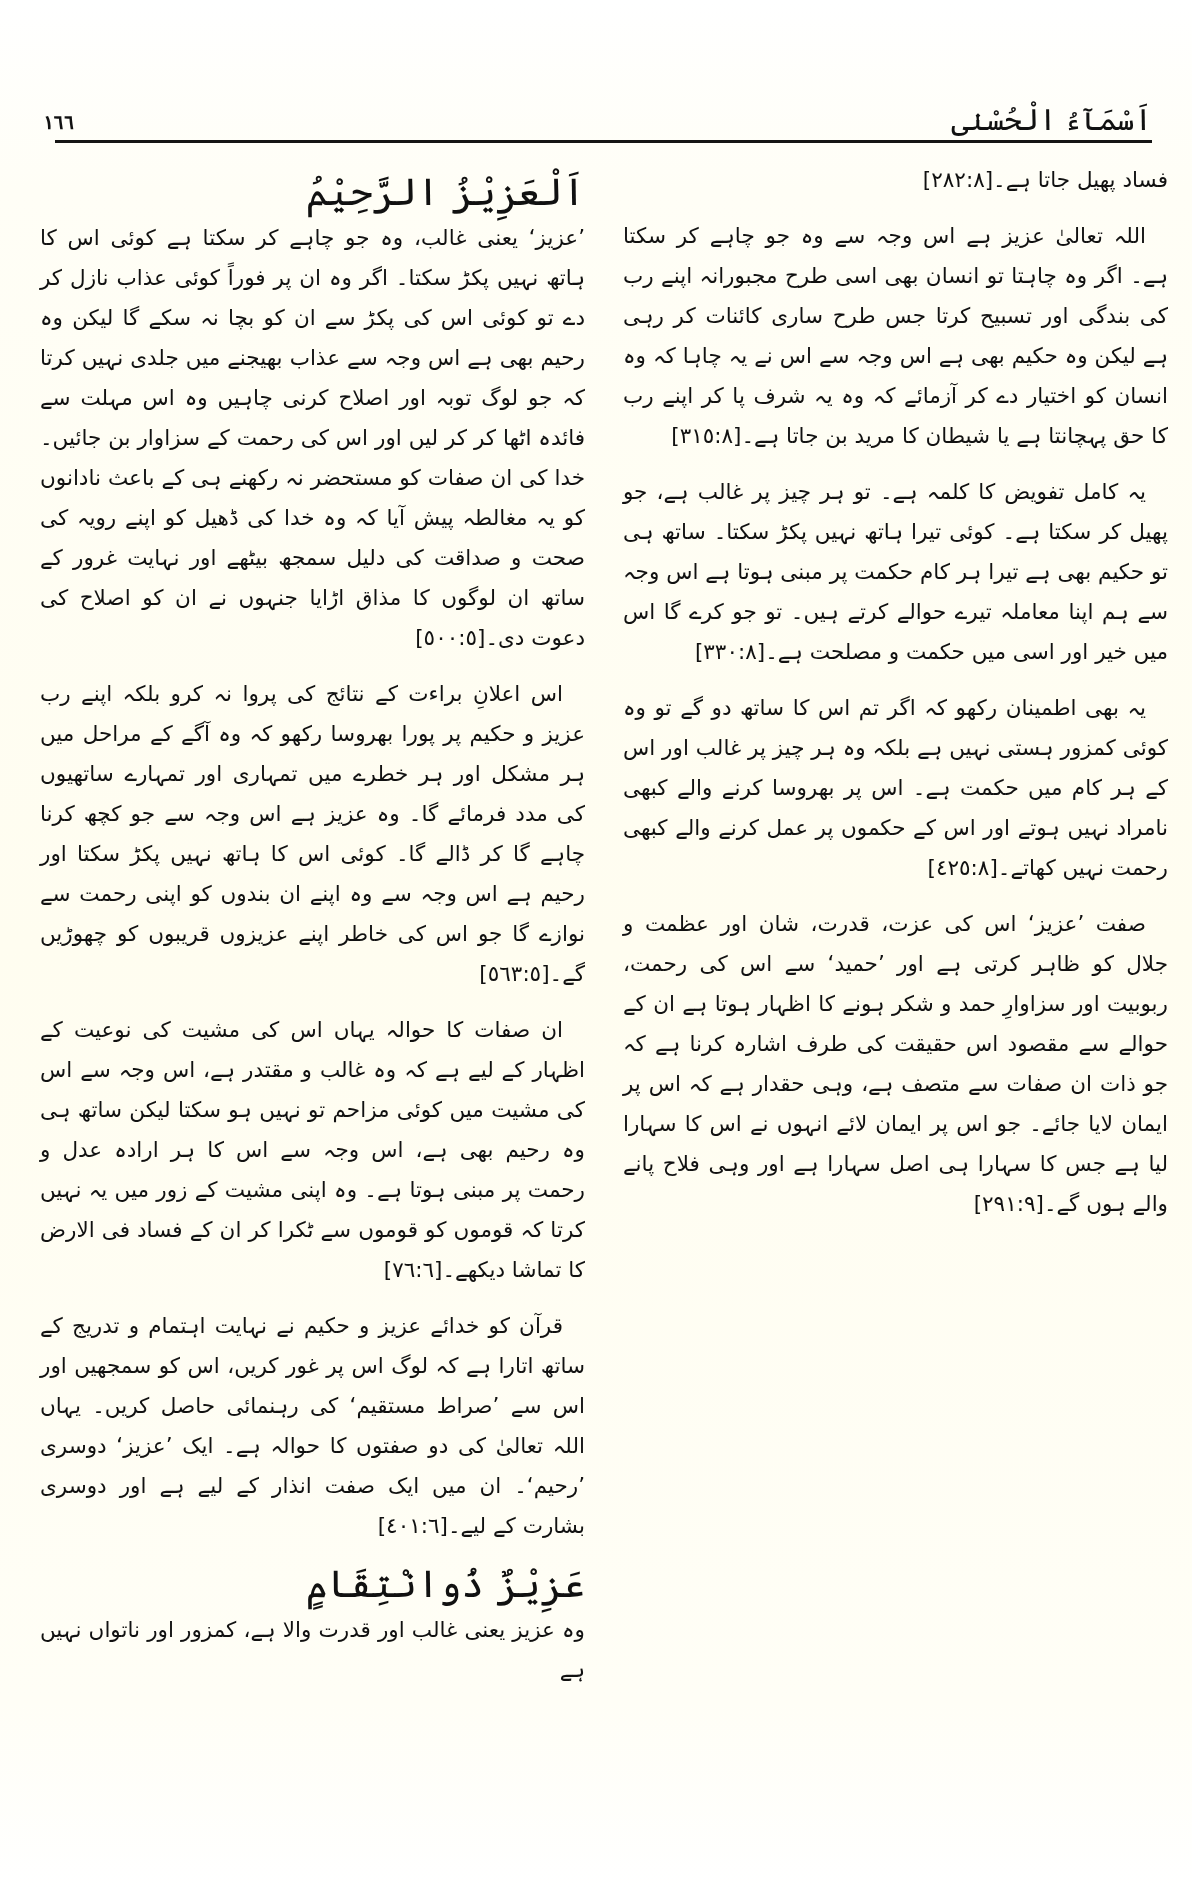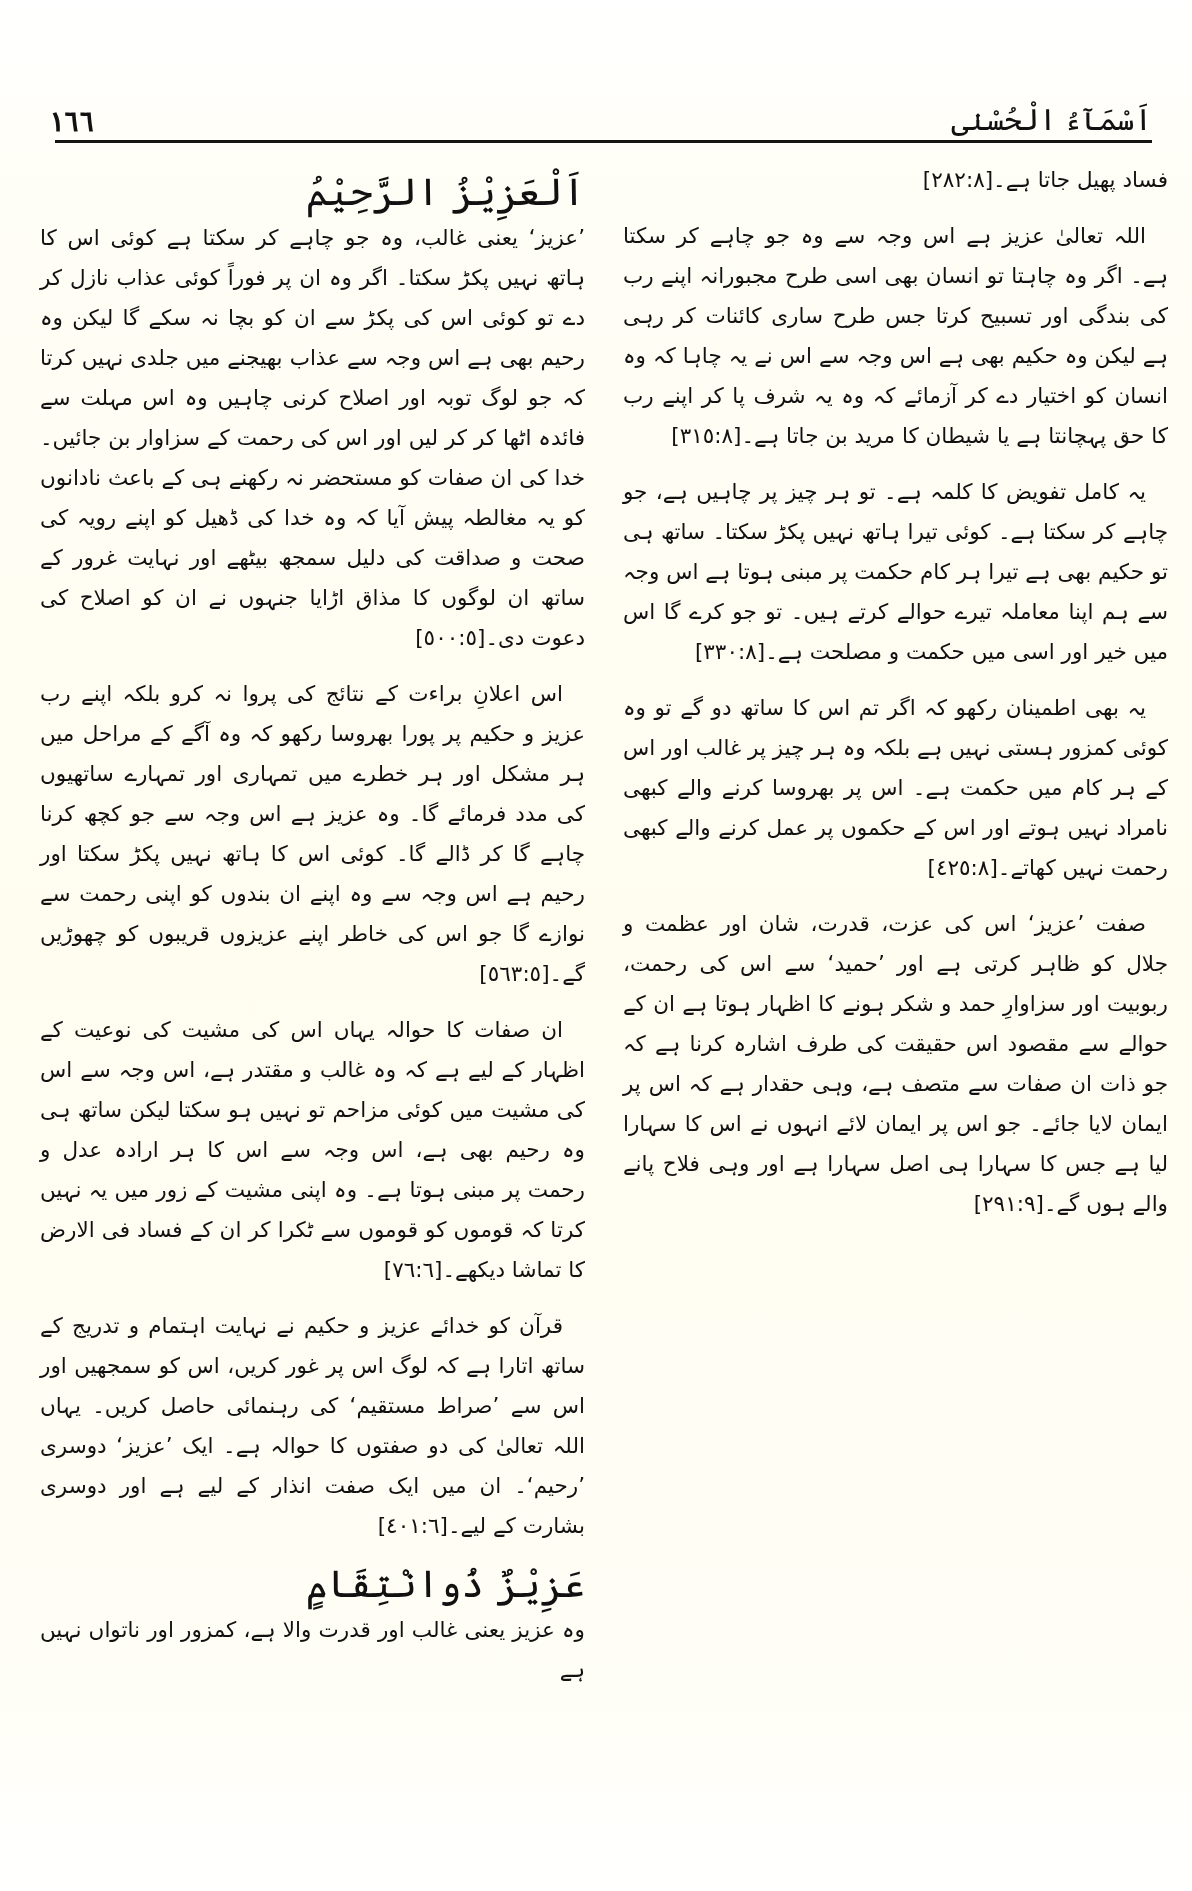--- a/index.html
+++ b/index.html
@@ -34,9 +34,9 @@
   .page-number {
     position: absolute;
     top: 106px;
-    left: 49px;
-    font-family: Liberation Serif, serif;
-    font-size: 26px;
+    left: 43px;
+    font-family: Liberation Sans, sans-serif;
+    font-size: 18px;
     line-height: 34px;
     font-weight: bold;
     direction: rtl;

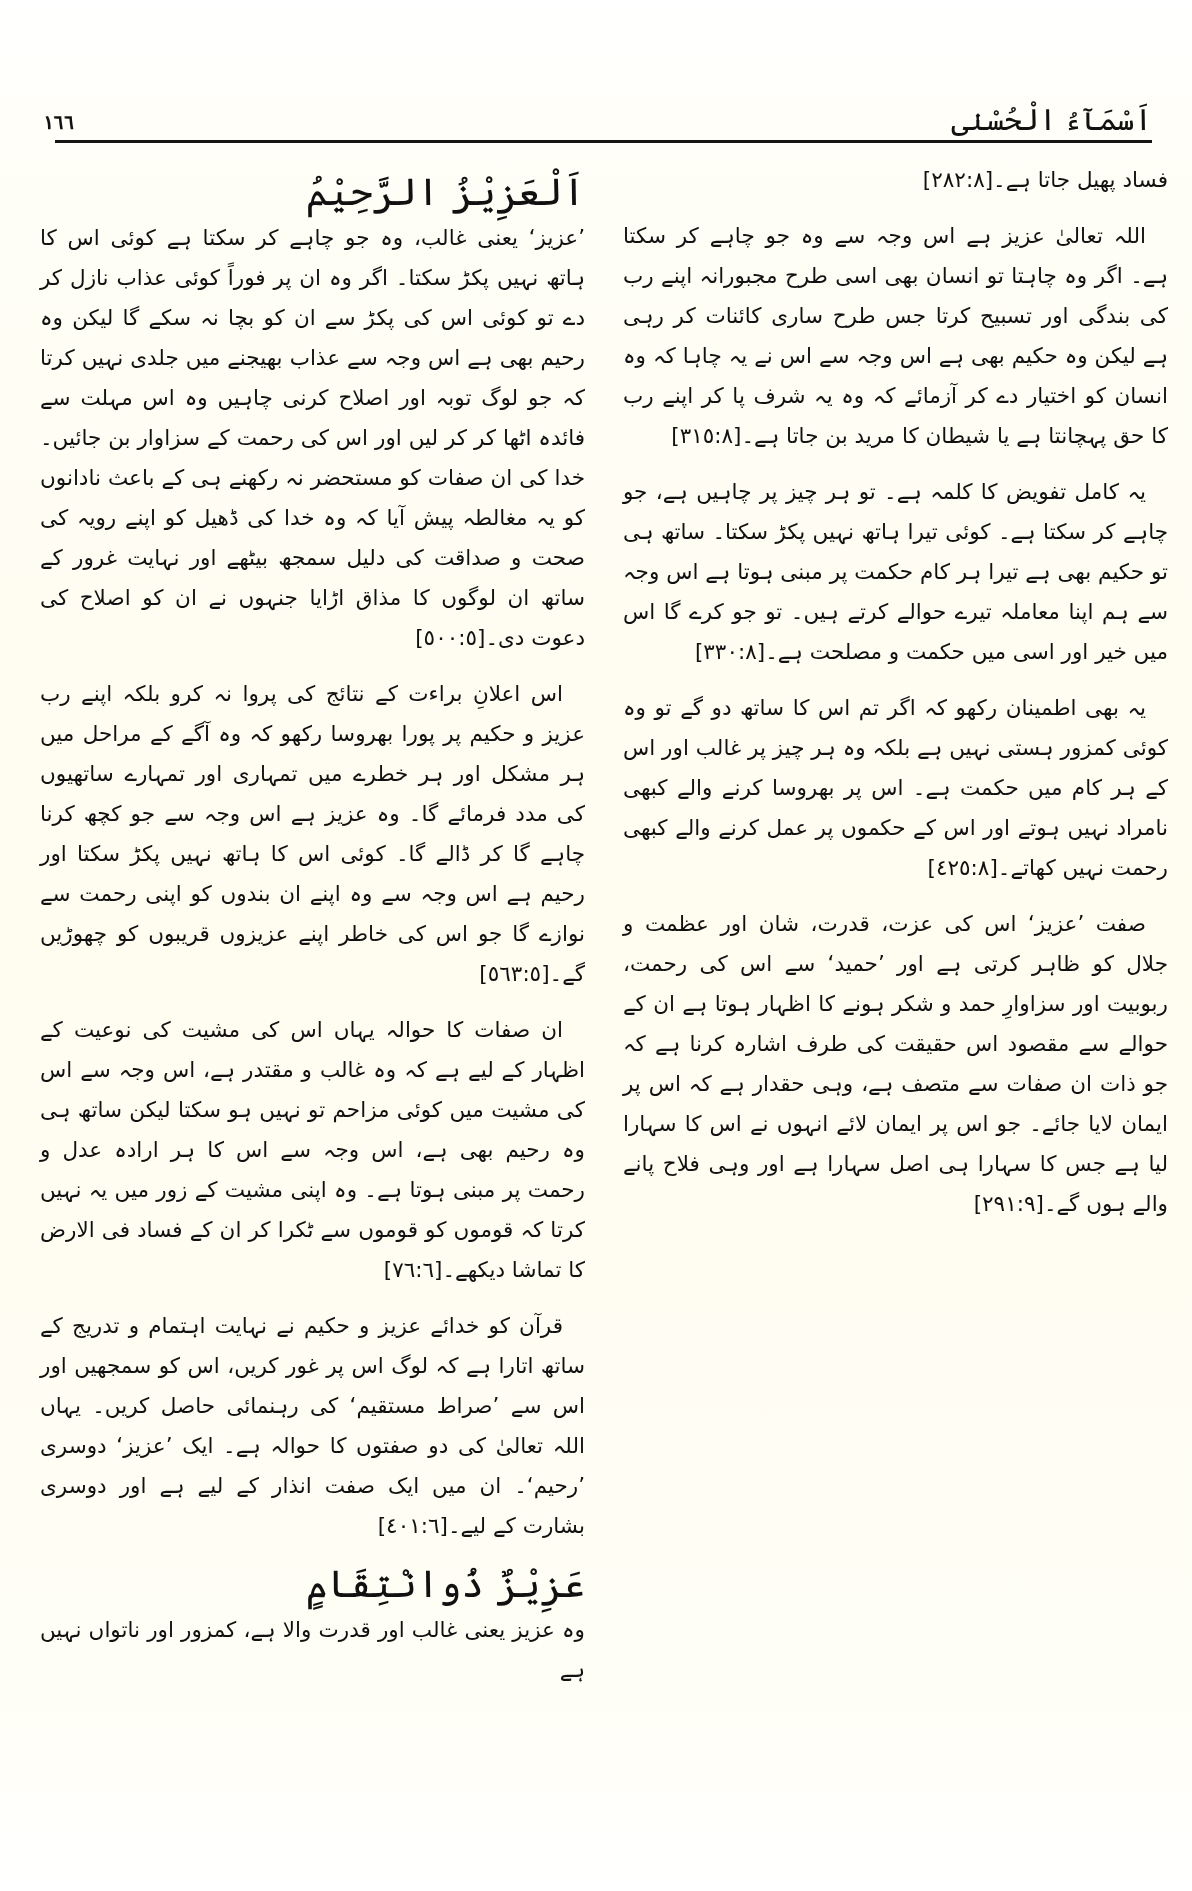--- a/index.html
+++ b/index.html
@@ -97,7 +97,7 @@
       <span>اللہ تعالیٰ عزیز ہے اس وجہ سے وہ جو چاہے کر سکتا ہے۔ اگر وہ چاہتا تو انسان بھی اسی طرح مجبورانہ اپنے رب کی بندگی اور تسبیح کرتا جس طرح ساری کائنات کر رہی ہے لیکن وہ حکیم بھی ہے اس وجہ سے اس نے یہ چاہا کہ وہ انسان کو اختیار دے کر آزمائے کہ وہ یہ شرف پا کر اپنے رب کا حق پہچانتا ہے یا شیطان کا مرید بن جاتا ہے۔</span><span class="ref">[٣١٥:٨]</span>
     </p>
     <p class="para">
-      <span>یہ کامل تفویض کا کلمہ ہے۔ تو ہر چیز پر چاہیں ہے، جو چاہے کر سکتا ہے۔ کوئی تیرا ہاتھ نہیں پکڑ سکتا۔ ساتھ ہی تو حکیم بھی ہے تیرا ہر کام حکمت پر مبنی ہوتا ہے اس وجہ سے ہم اپنا معاملہ تیرے حوالے کرتے ہیں۔ تو جو کرے گا اس میں خیر اور اسی میں حکمت و مصلحت ہے۔</span><span class="ref">[٣٣٠:٨]</span>
+      <span>یہ کامل تفویض کا کلمہ ہے۔ تو ہر چیز پر غالب ہے، جو پھیل کر سکتا ہے۔ کوئی تیرا ہاتھ نہیں پکڑ سکتا۔ ساتھ ہی تو حکیم بھی ہے تیرا ہر کام حکمت پر مبنی ہوتا ہے اس وجہ سے ہم اپنا معاملہ تیرے حوالے کرتے ہیں۔ تو جو کرے گا اس میں خیر اور اسی میں حکمت و مصلحت ہے۔</span><span class="ref">[٣٣٠:٨]</span>
     </p>
     <p class="para">
       <span>یہ بھی اطمینان رکھو کہ اگر تم اس کا ساتھ دو گے تو وہ کوئی کمزور ہستی نہیں ہے بلکہ وہ ہر چیز پر غالب اور اس کے ہر کام میں حکمت ہے۔ اس پر بھروسا کرنے والے کبھی نامراد نہیں ہوتے اور اس کے حکموں پر عمل کرنے والے کبھی رحمت نہیں کھاتے۔</span><span class="ref">[٤٢٥:٨]</span>

